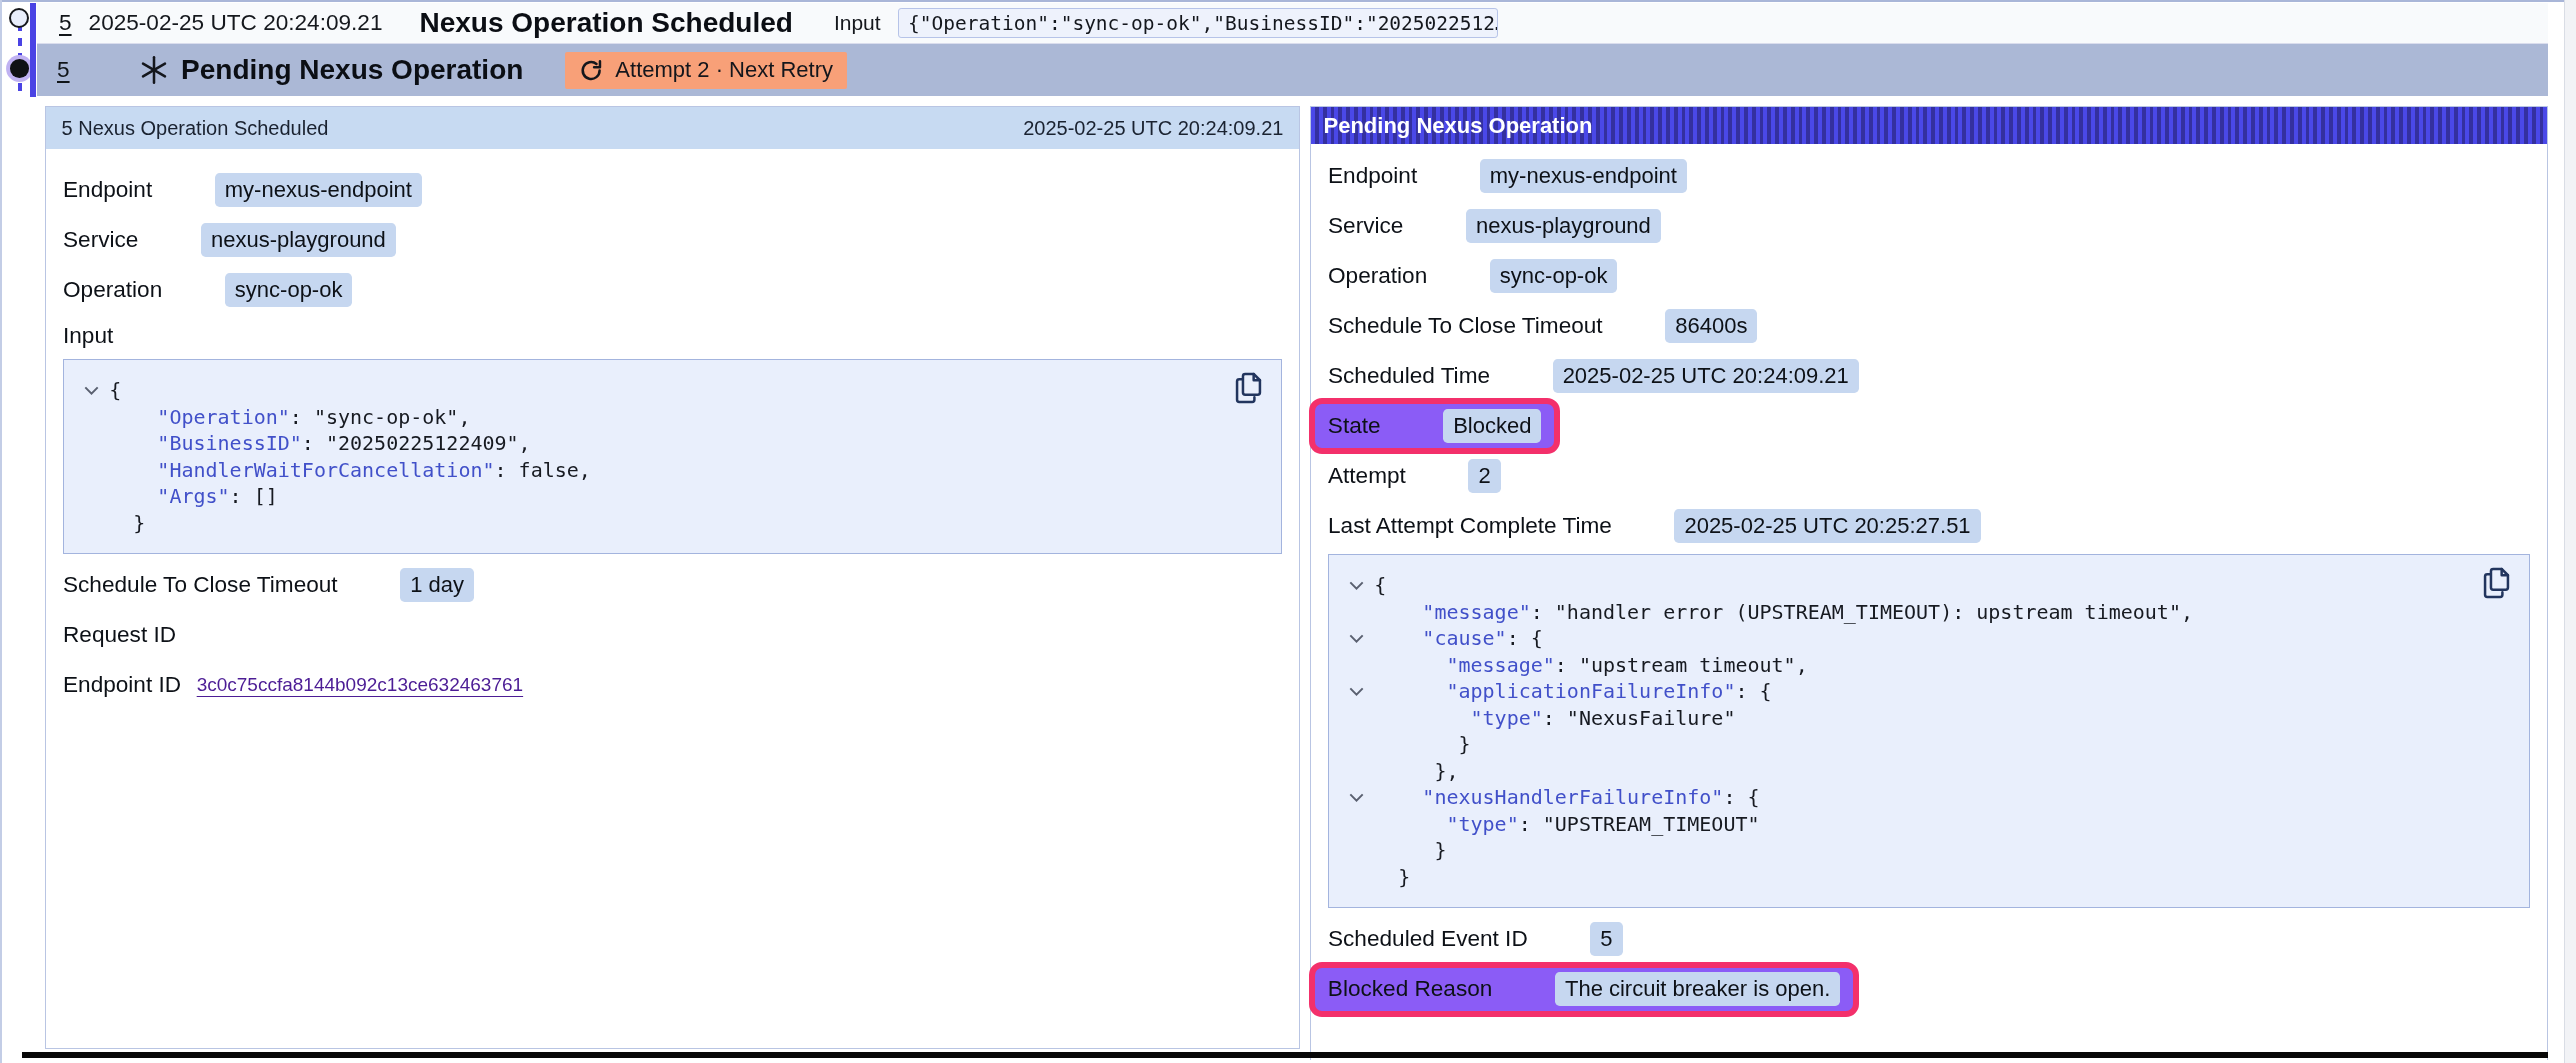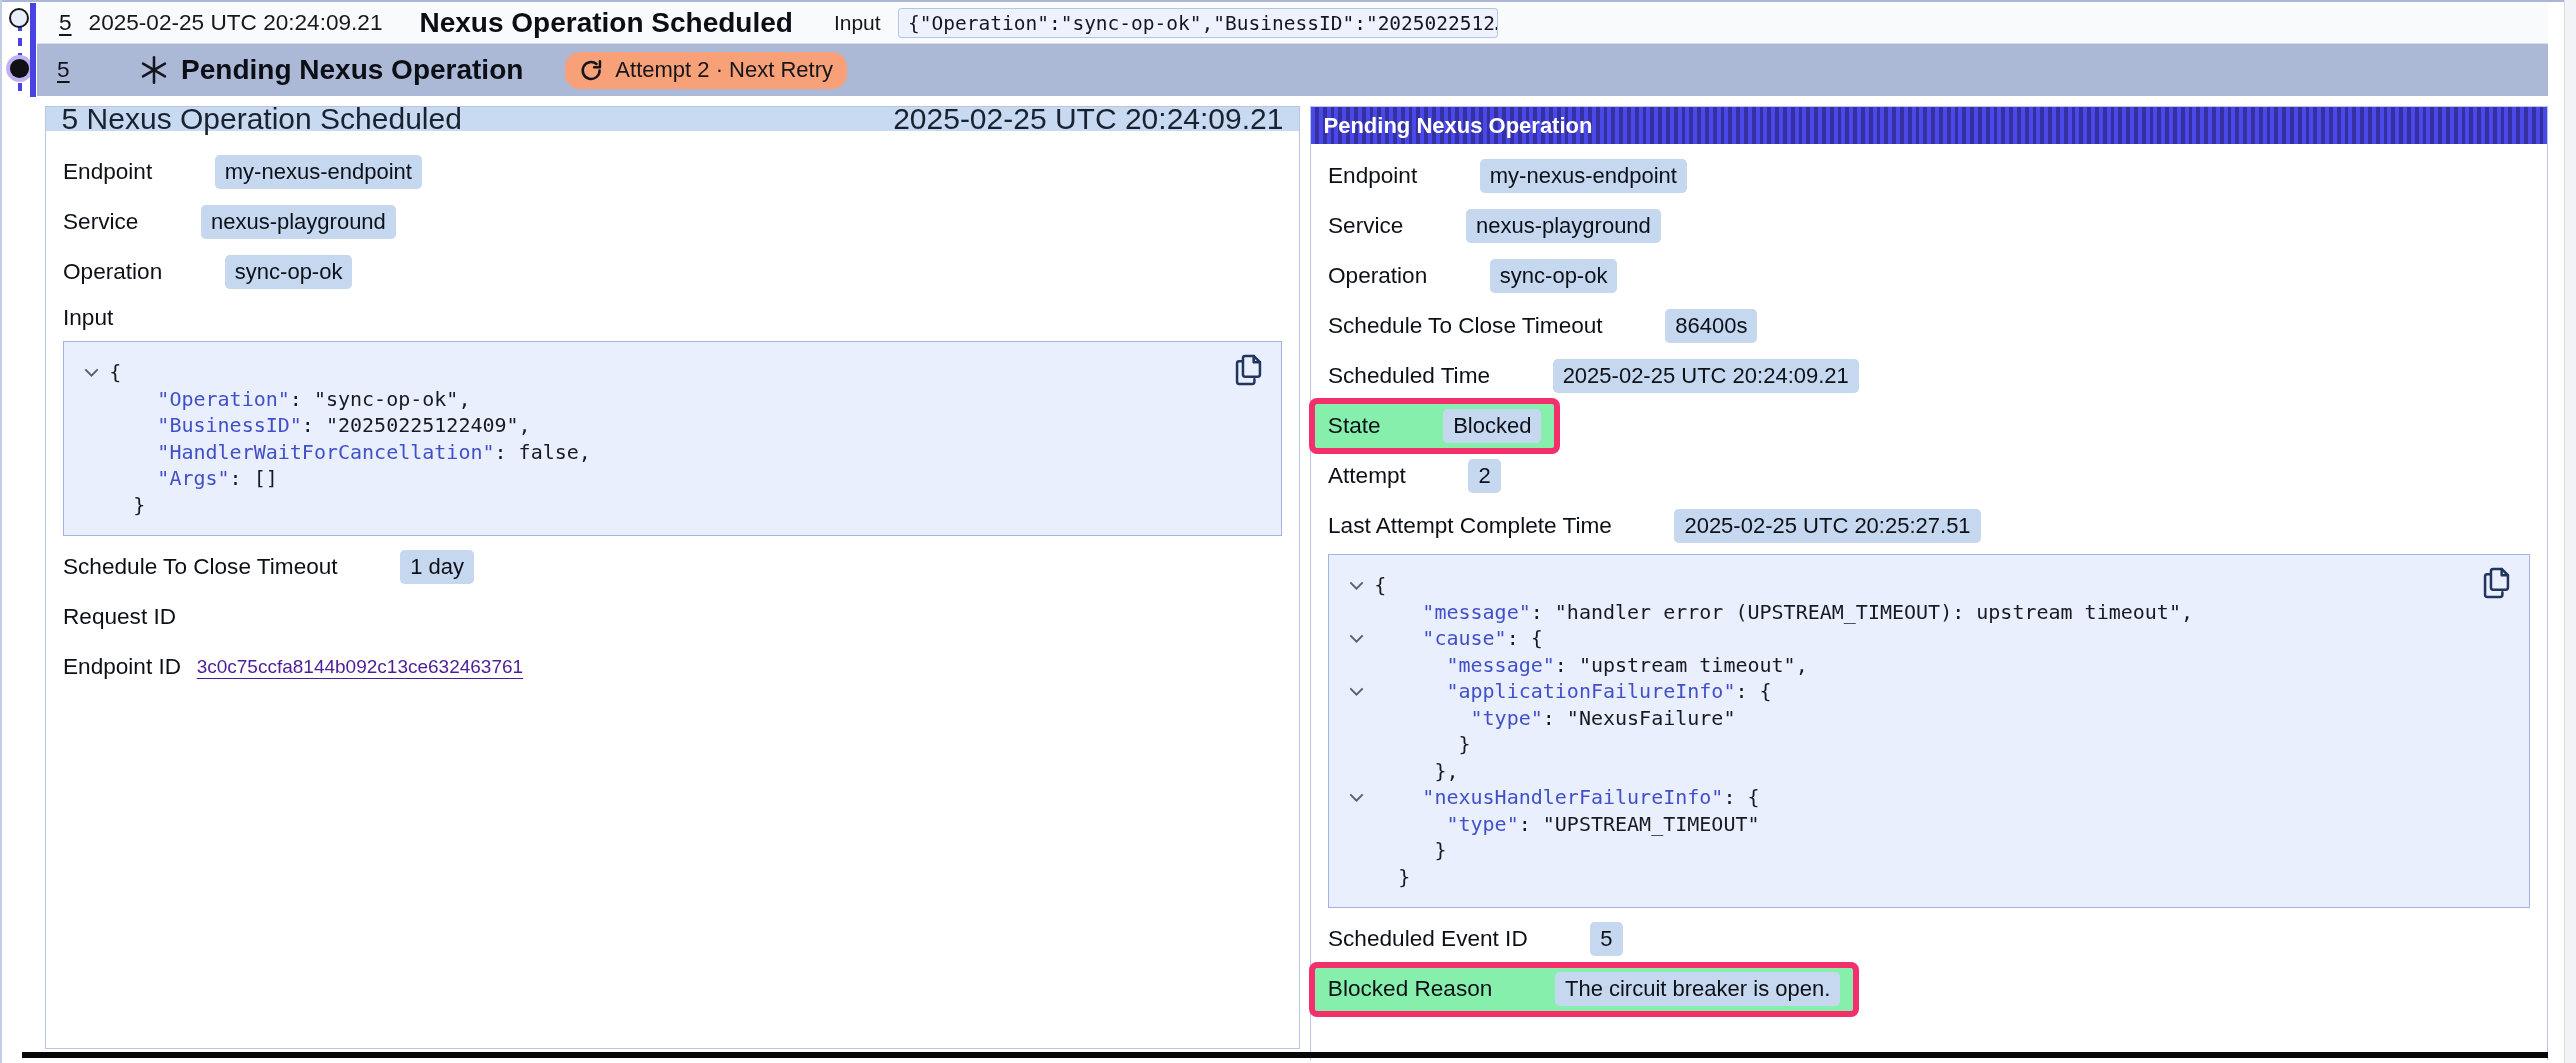--- a/index.html
+++ b/index.html
@@ -32,7 +32,7 @@
   .asterisk { margin-left:69px; display:flex; align-items:center; }
   .evrow2 .ev-title { margin-left:12.5px; }
   .retry-badge { margin-left:42px; display:inline-flex; align-items:center; gap:11px;
-    background:#f8a078; border-radius:15px; padding:5.5px 14px; font-size:22px; color:#14161c; }
+    background:#f8a078; border-radius:2px; padding:5.5px 14px; font-size:22px; color:#14161c; }
 
   
   .panel { position:absolute; background:#ffffff; border:1.6px solid #b9c5e3; }

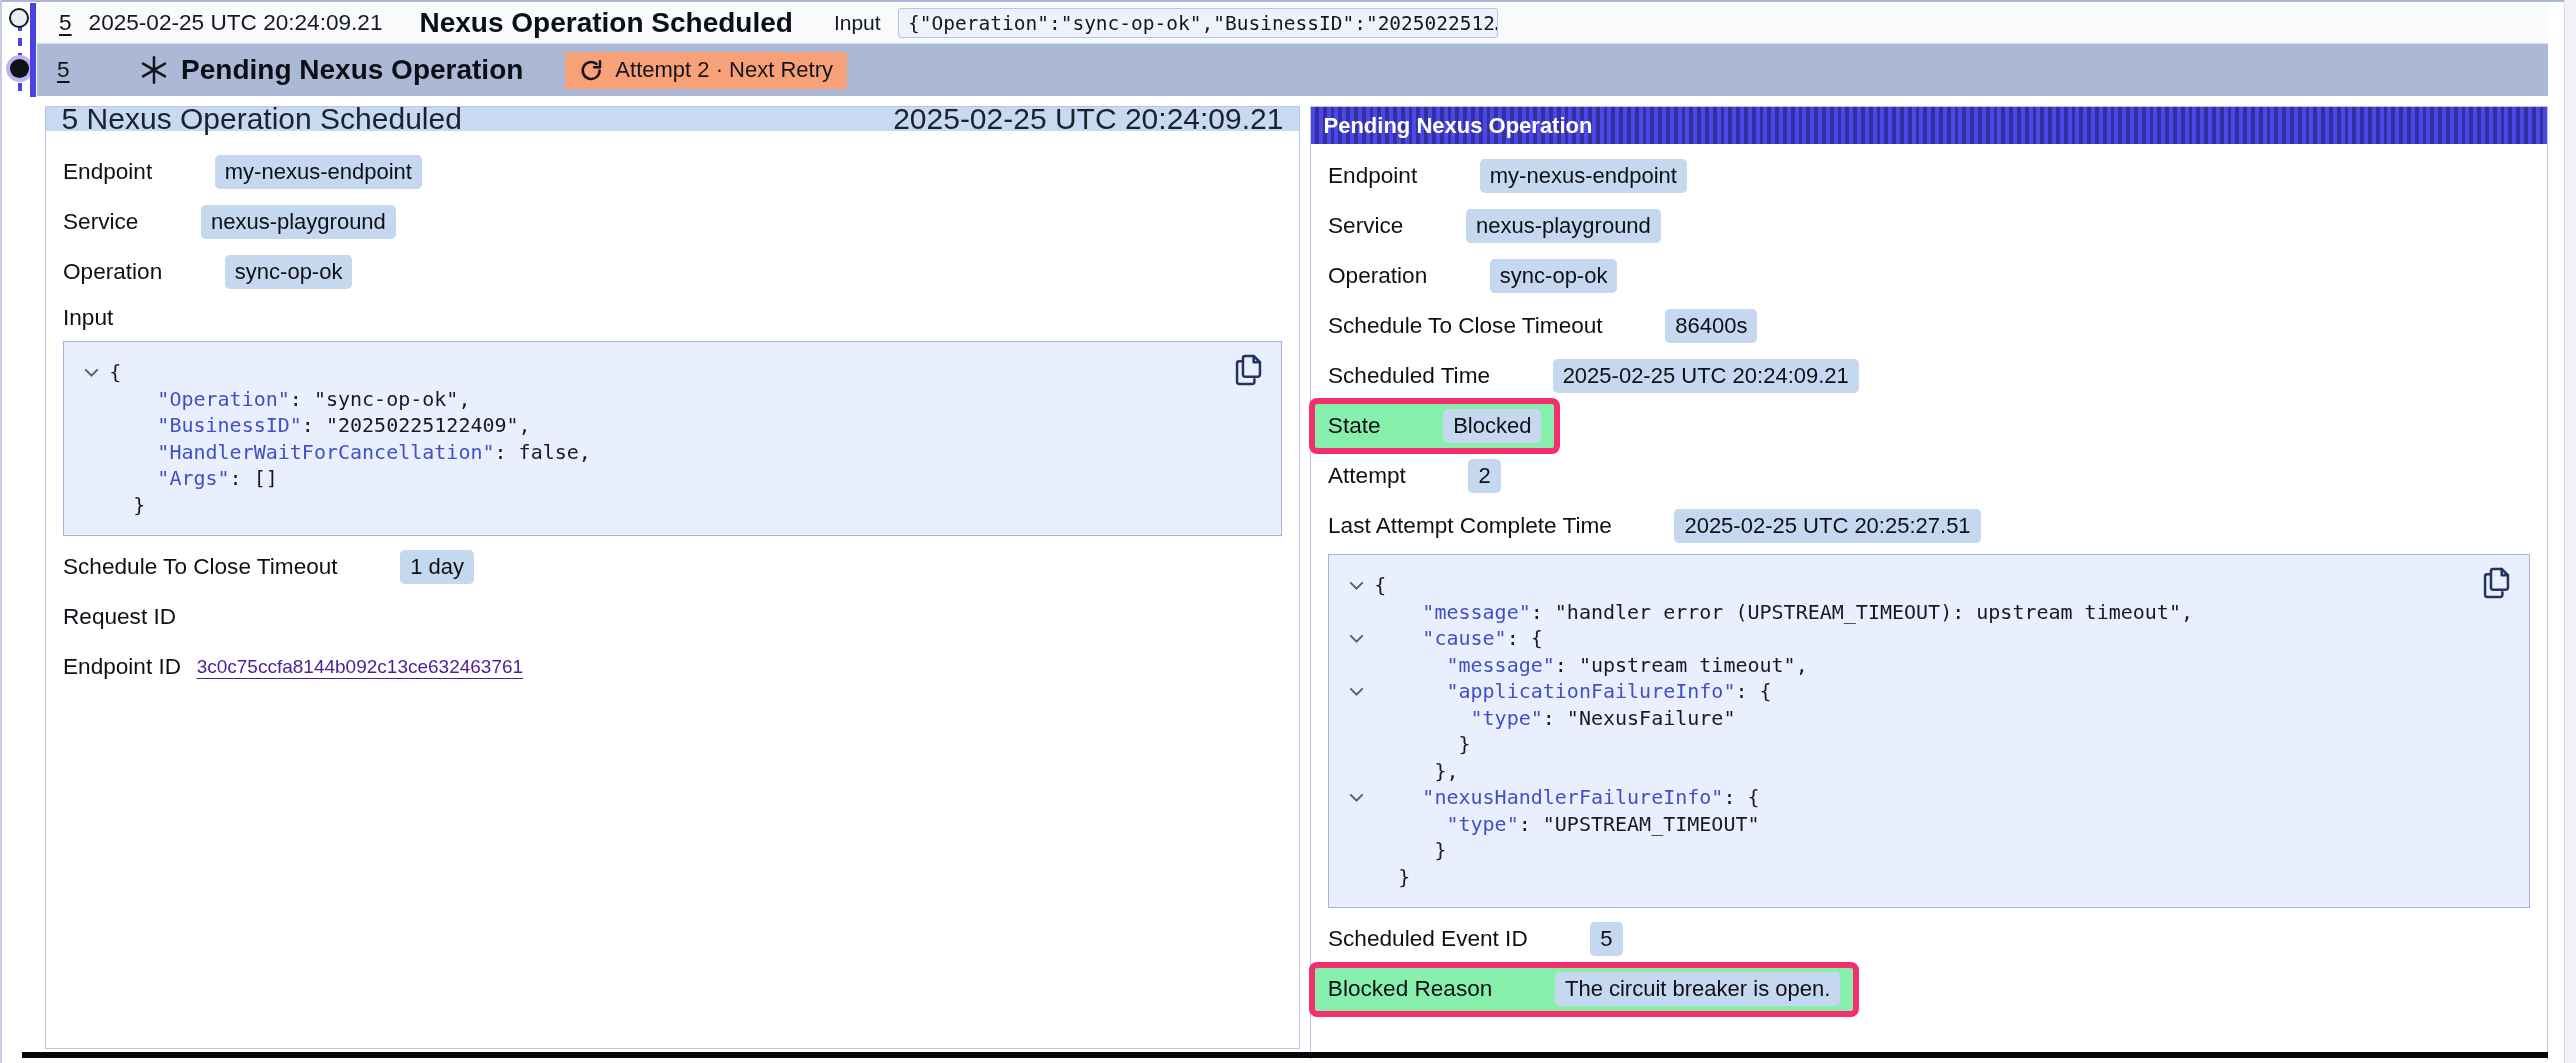--- a/index.html
+++ b/index.html
@@ -39,7 +39,7 @@
   .panel-left { left:45px; top:106px; width:1255px; height:943px; }
   .panel-right { left:1310px; top:106px; width:1238px; height:954px; border-bottom:0; overflow:visible; }
   .phead { display:flex; align-items:center; justify-content:space-between; padding:0 15.6px; }
-  .phead-left { height:24px; background:#c7daf2; font-size:30px; color:#1a2230; }
+  .phead-left { height:42px; background:#c7daf2; font-size:20px; color:#1a2230; }
   .phead-right { height:37px; color:#ffffff; font-size:22px; font-weight:600; padding:0 12.5px;
     background:repeating-linear-gradient(90deg,#4a48e8 0 3.9px,#34309f 3.9px 7.8px); }
   .pbody { padding:16px 17px; }

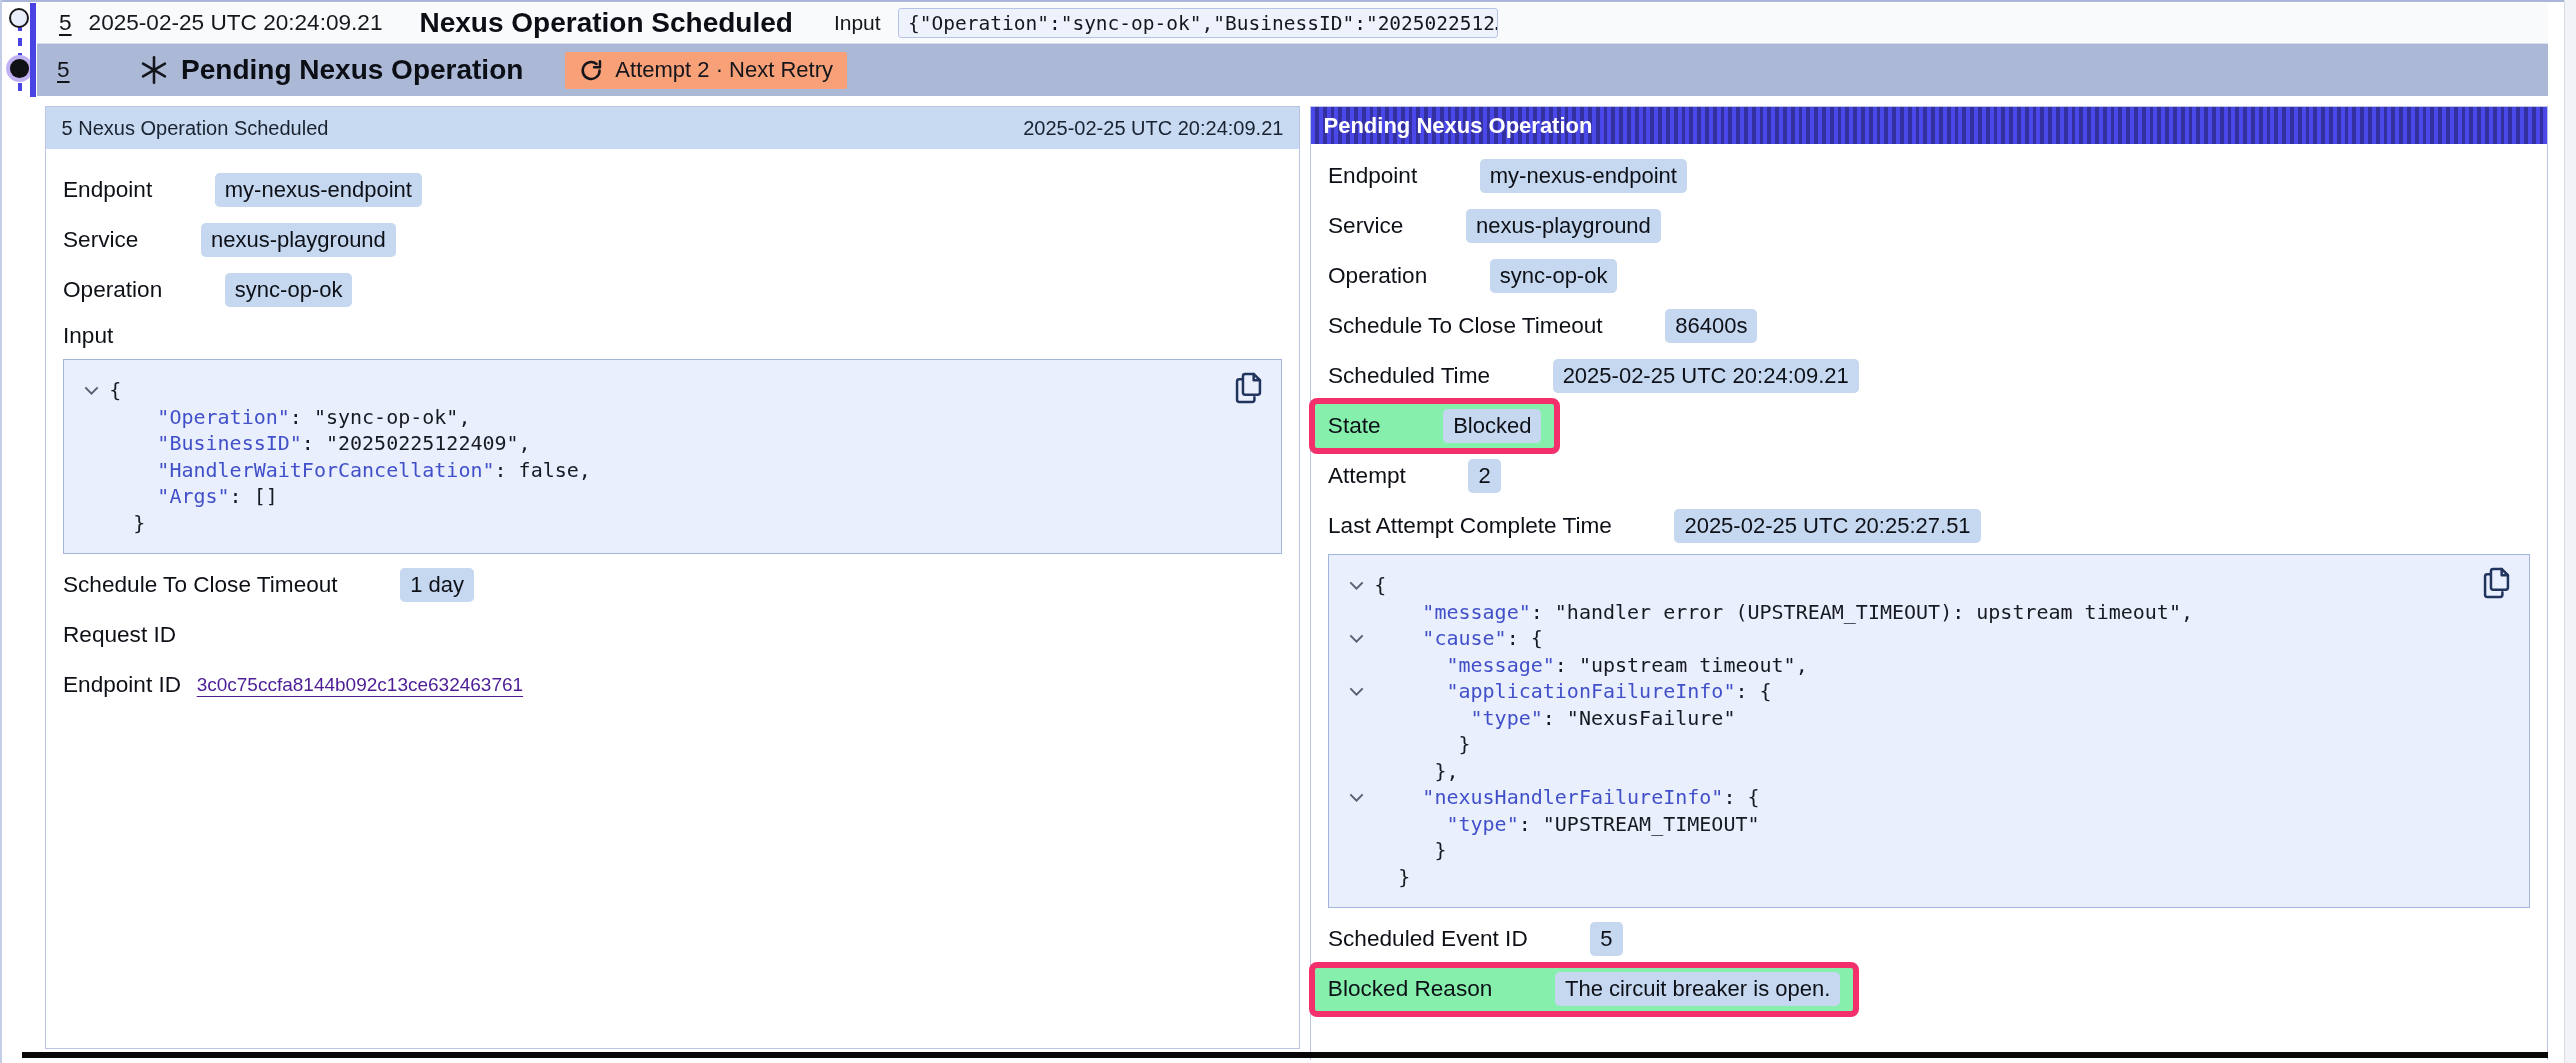--- a/index.html
+++ b/index.html
@@ -52,7 +52,7 @@
   .linkval { color:#4c1d95; text-decoration:underline; text-underline-offset:4.7px; font-size:19px; }
 
   .annotate { display:inline-flex; align-items:center; gap:15.6px; border:6.2px solid #f3306b;
-    border-radius:8px; background:#86efac; padding:4.7px 12.5px; margin-left:-18.7px;
+    border-radius:13px; background:#8b5cf6; padding:4.7px 12.5px; margin-left:-18.7px;
     position:relative; z-index:7; }
 
   

